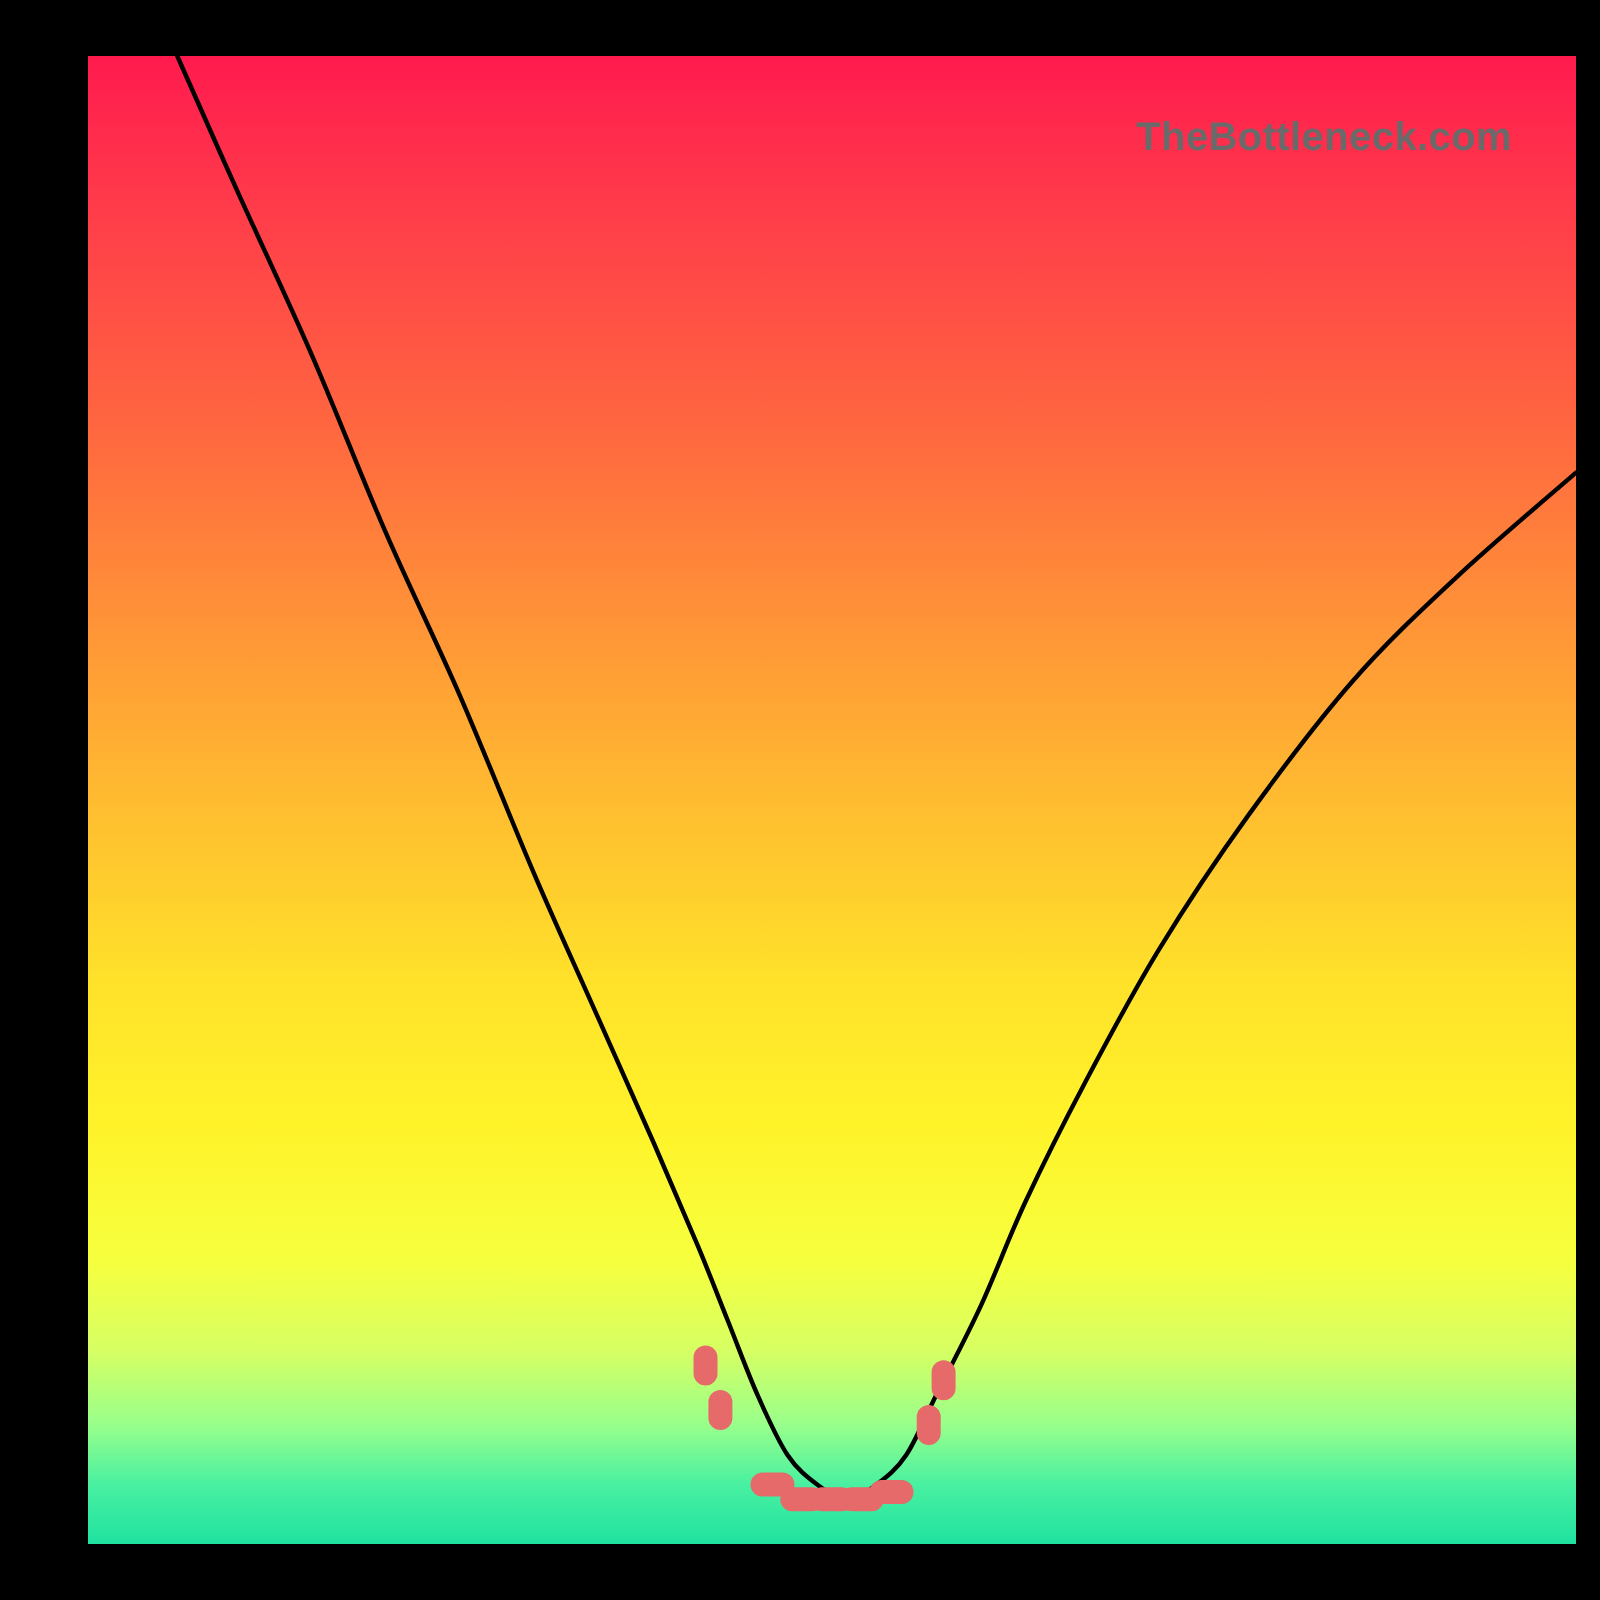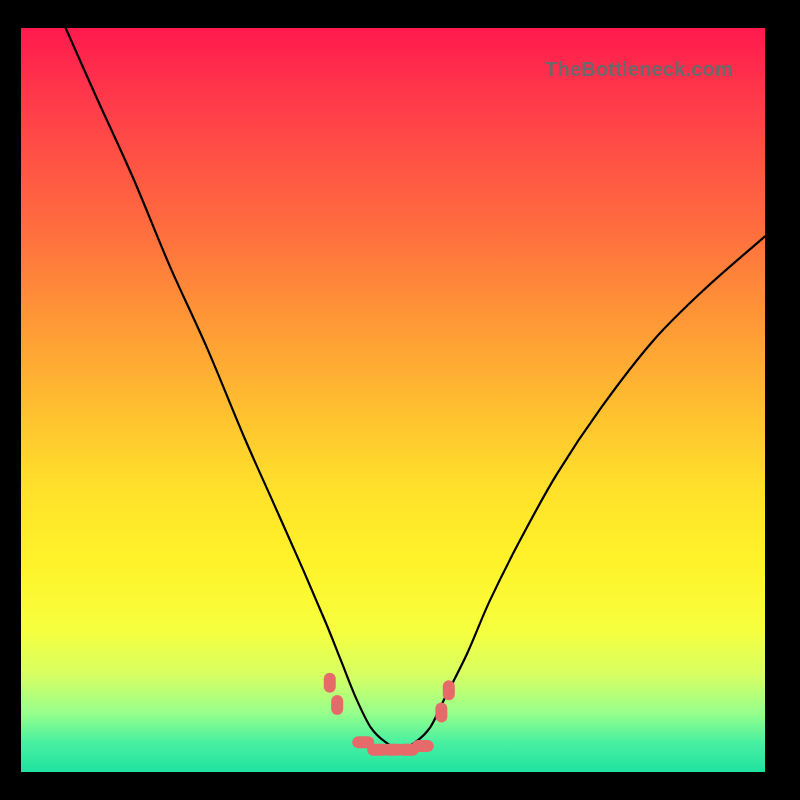--- a/index.html
+++ b/index.html
@@ -22,7 +22,7 @@
   .plot {
     position: absolute;
     top: 28px;
-    left: 21px;
+    left: 44px;
     width: 744px;
     height: 744px;
     background: linear-gradient(

